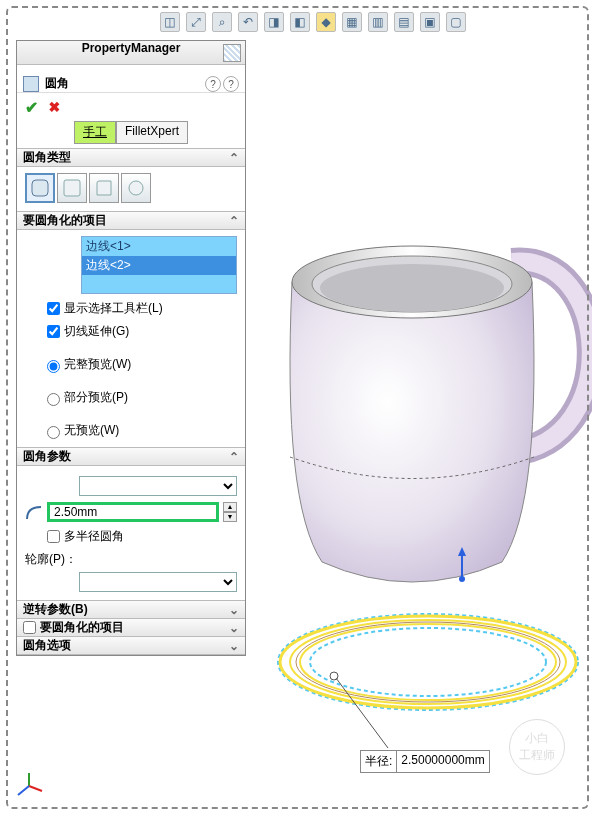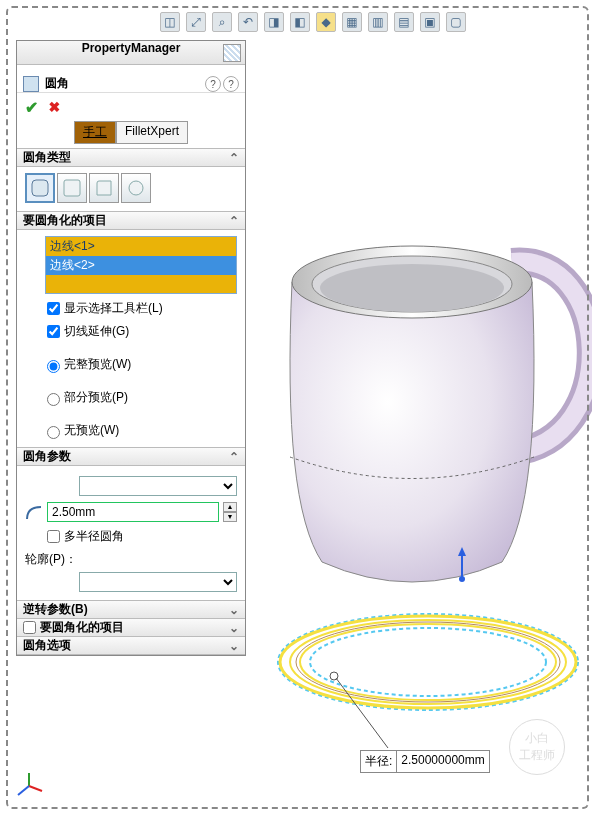--- a/index.html
+++ b/index.html
@@ -19,7 +19,7 @@
   .xx { color: #d22; font-size: 14px; font-weight: bold; }
   .tab-row { display: flex; justify-content: center; gap: 0; margin-bottom: 4px; }
   .tab { border: 1px solid #999; padding: 2px 8px; background: #f4f4f4; }
-  .tab.active { background: #a16207; text-decoration: underline; }
+  .tab.active { background: #bef264; text-decoration: underline; }
   .section-head { background: linear-gradient(#fafafa,#e6e6e6); border-top: 1px solid #bbb; border-bottom: 1px solid #bbb; padding: 0 6px; font-weight: bold; display: flex; align-items: center; }
   .section-head .chev { margin-left: auto; color: #666; }
   .section-body { padding: 6px 8px 8px 8px; }

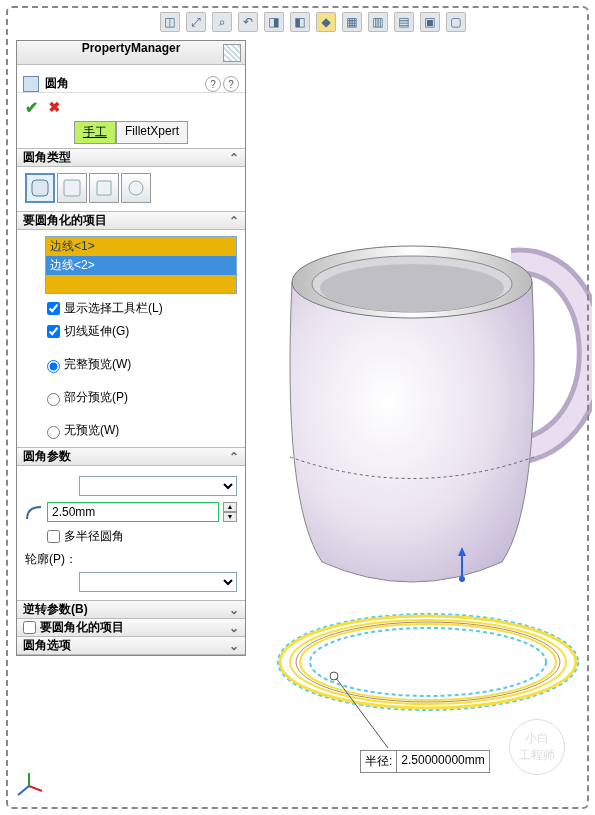--- a/index.html
+++ b/index.html
@@ -28,7 +28,7 @@
   .type-icons .tico.sel { border: 2px solid #5a8fbf; background: #e6f0fa; }
   .type-icons svg { width: 22px; height: 22px; }
   .sel-row { display: flex; gap: 4px; align-items: flex-start; }
-  .sel-list { flex: 1; border: 1px solid #7faad6; height: 58px; background: #eab308; overflow: hidden; }
+  .sel-list { flex: 1; border: 1px solid #7faad6; height: 58px; background: #7dd3fc; overflow: hidden; margin-left: 36px; }
   .sel-list .item { padding: 1px 4px; color: #1a3d6a; }
   .sel-list .item.hl { background: #3d90e0; color: #fff; }
   .chk-row { margin-top: 6px; display: flex; align-items: center; gap: 4px; padding-left: 22px; }

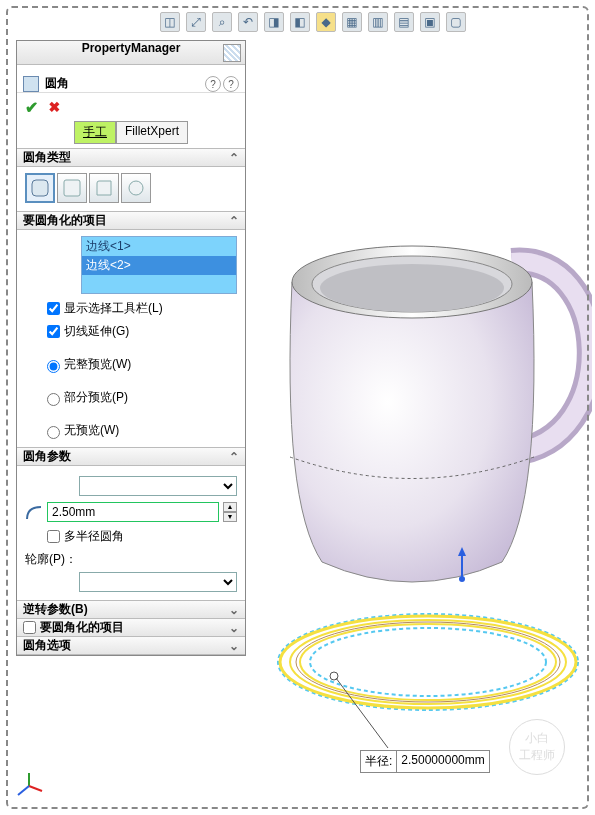--- a/index.html
+++ b/index.html
@@ -38,7 +38,7 @@
   .param-row select, .param-row .spin { flex: 1; border: 1px solid #8aa; padding: 9px 2px; height: 20px; background: #fff; margin-left: 32px; }
   .spin-wrap { display: flex; align-items: center; gap: 4px; }
   .spin-wrap .ico { width: 18px; height: 18px; }
-  .spin-wrap input { flex: 1; border: 1px solid #22c55e; padding: 1px 4px; height: 20px; }
+  .spin-wrap input { flex: 1; border: 3px solid #22c55e; padding: 1px 4px; height: 20px; }
   .spin-btns { display: flex; flex-direction: column; }
   .spin-btns span { width: 14px; height: 10px; border: 1px solid #999; font-size: 7px; text-align: center; line-height: 7px; background: #eee; }
   .lbl { font-size: 12px; }

